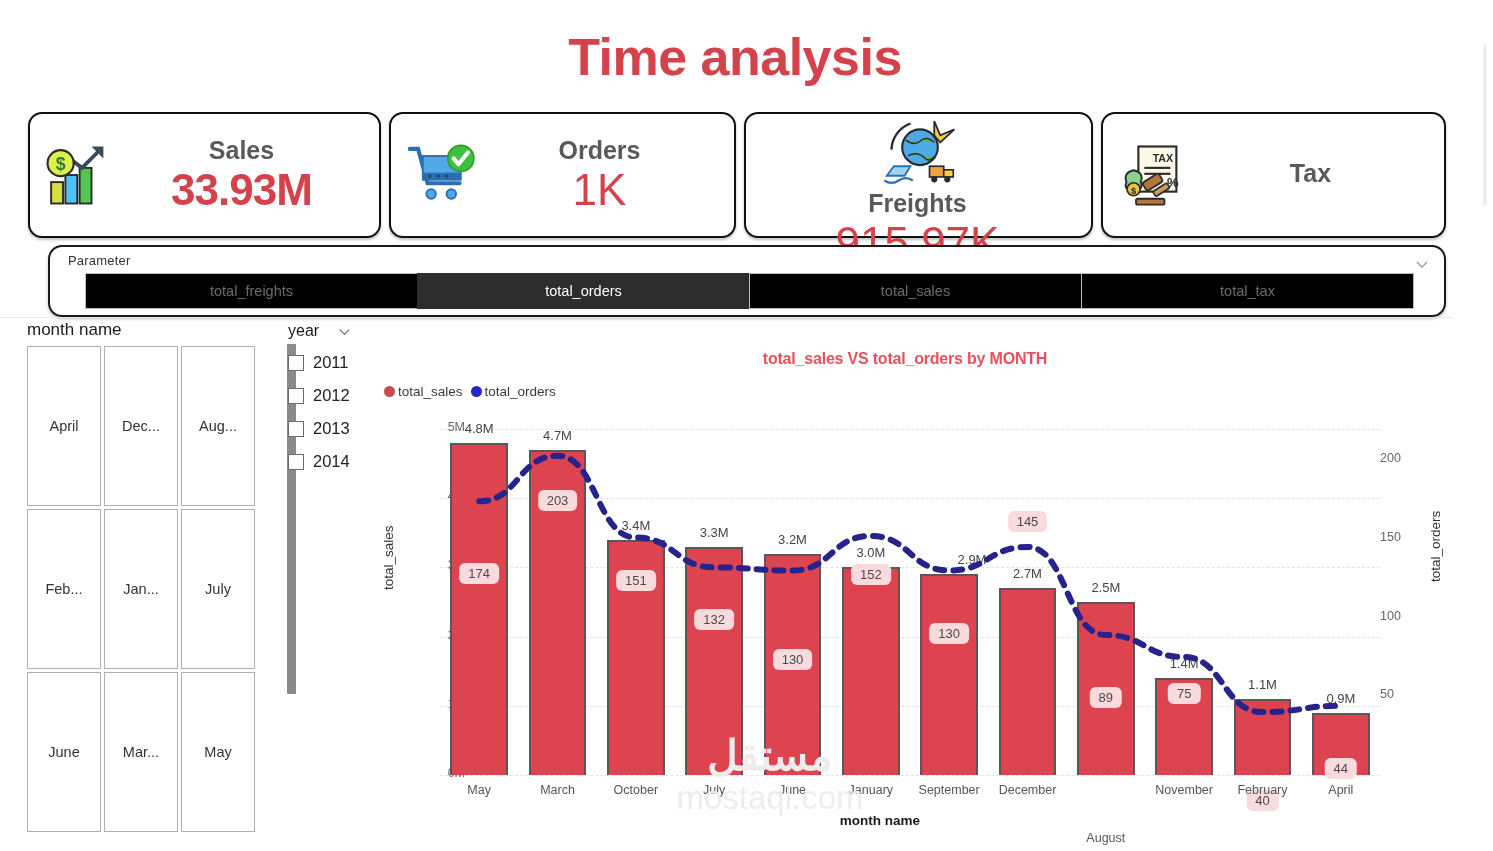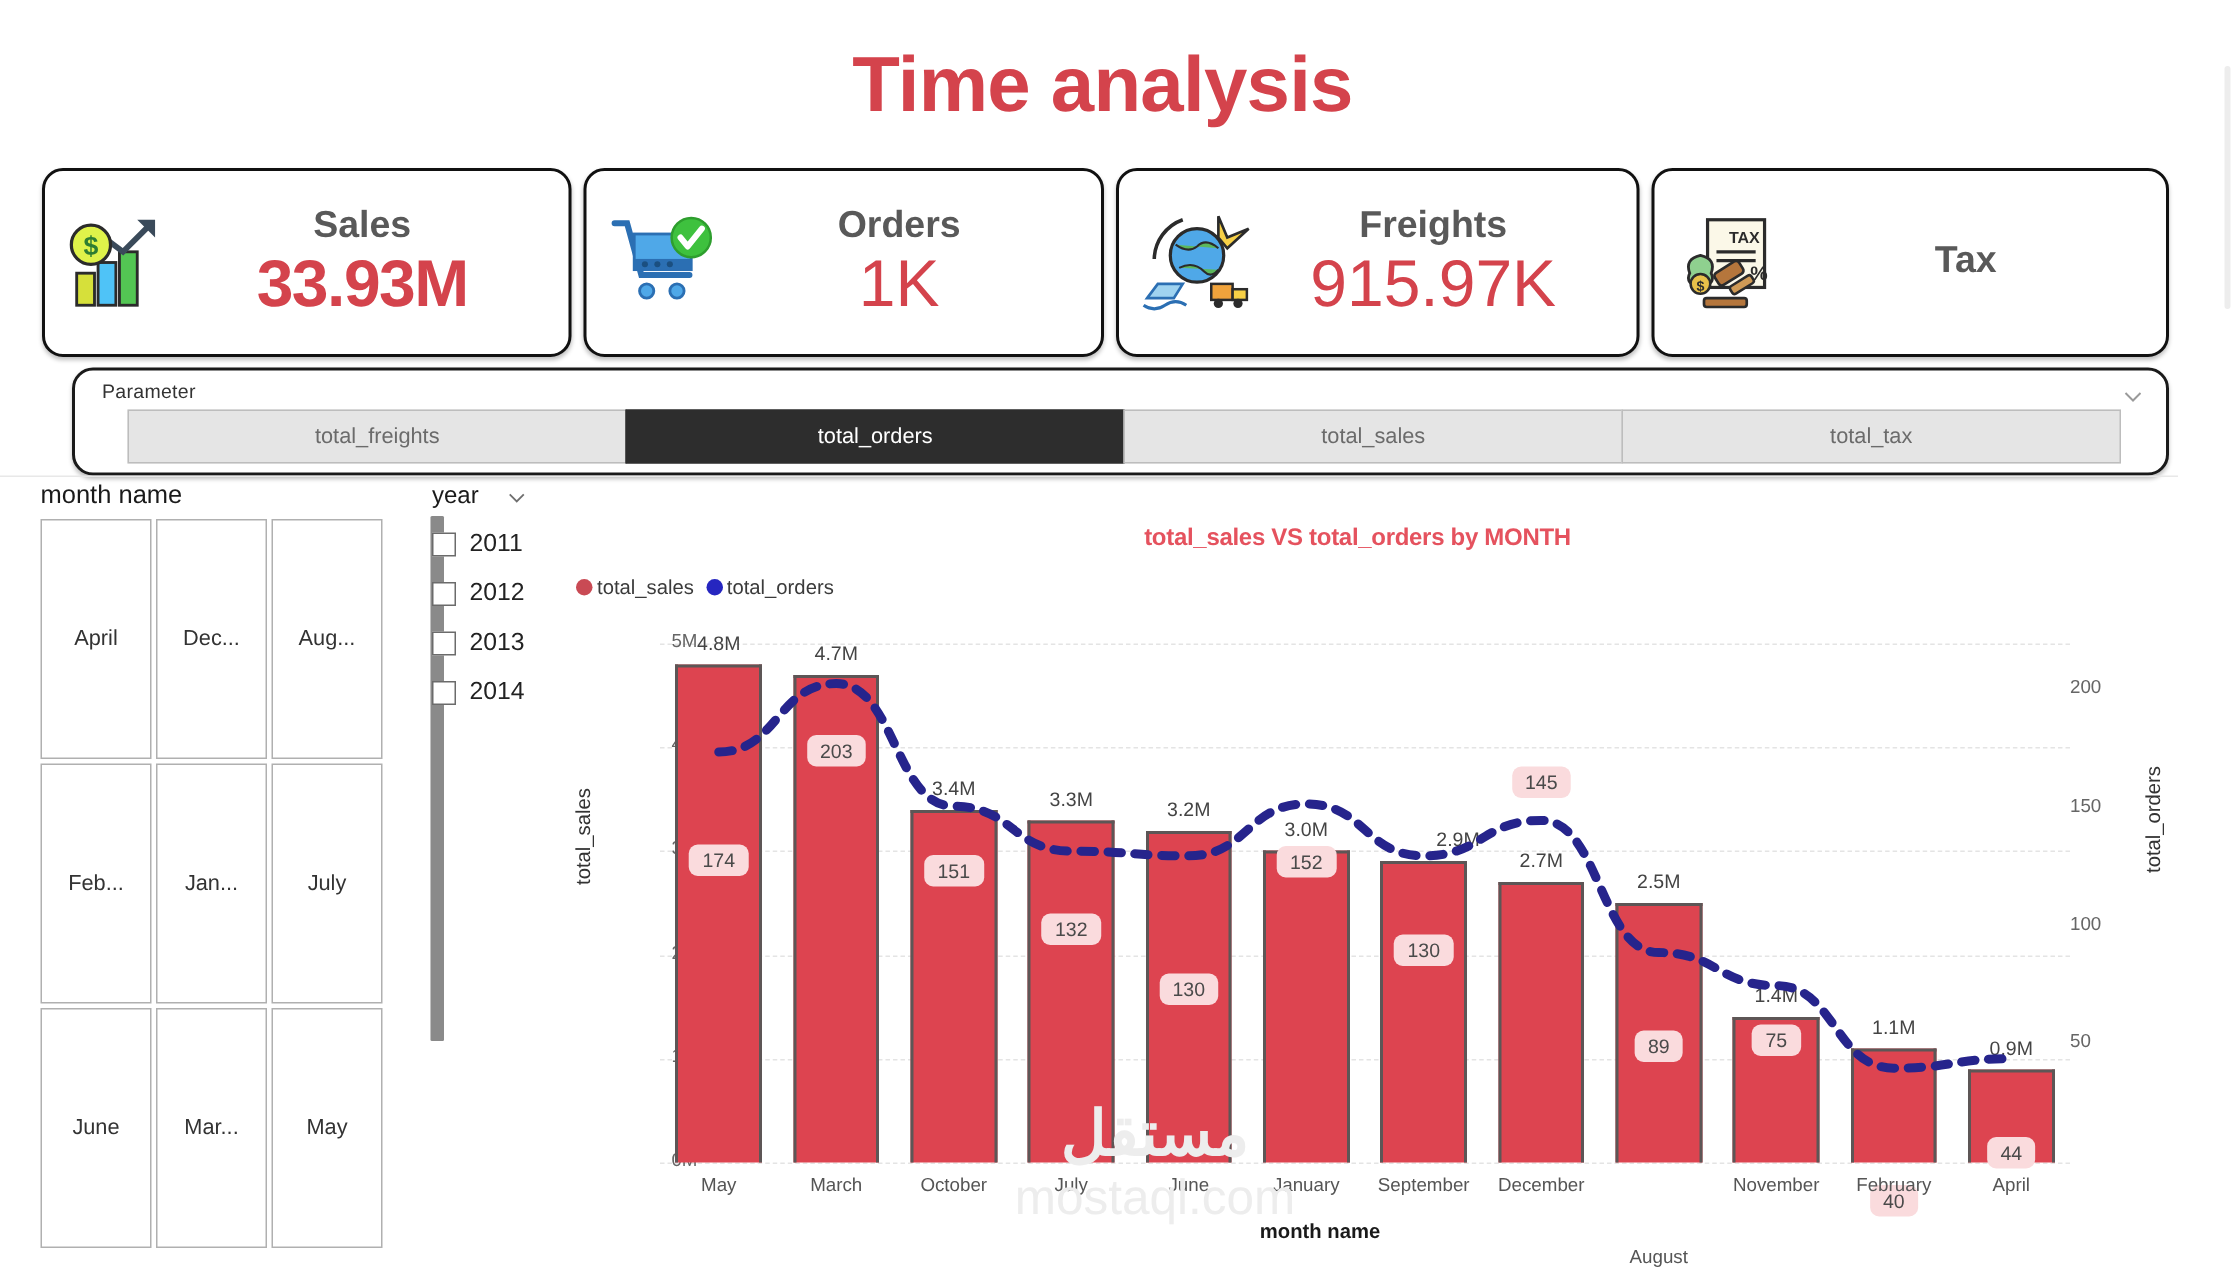--- a/index.html
+++ b/index.html
@@ -39,7 +39,7 @@
   }
   .kpi-card.k-sales   { width: 356px; }
   .kpi-card.k-orders  { width: 350px; }
-  .kpi-card.k-freight { width: 352px; }
+  .kpi-card.k-freight { width: 352px; flex-direction: column; }
   .kpi-card.k-tax     { width: 348px; }
   .kpi-icon { width: 76px; height: 76px; flex: 0 0 76px; }
   .kpi-text { flex: 1; text-align: center; padding-right: 6px; }

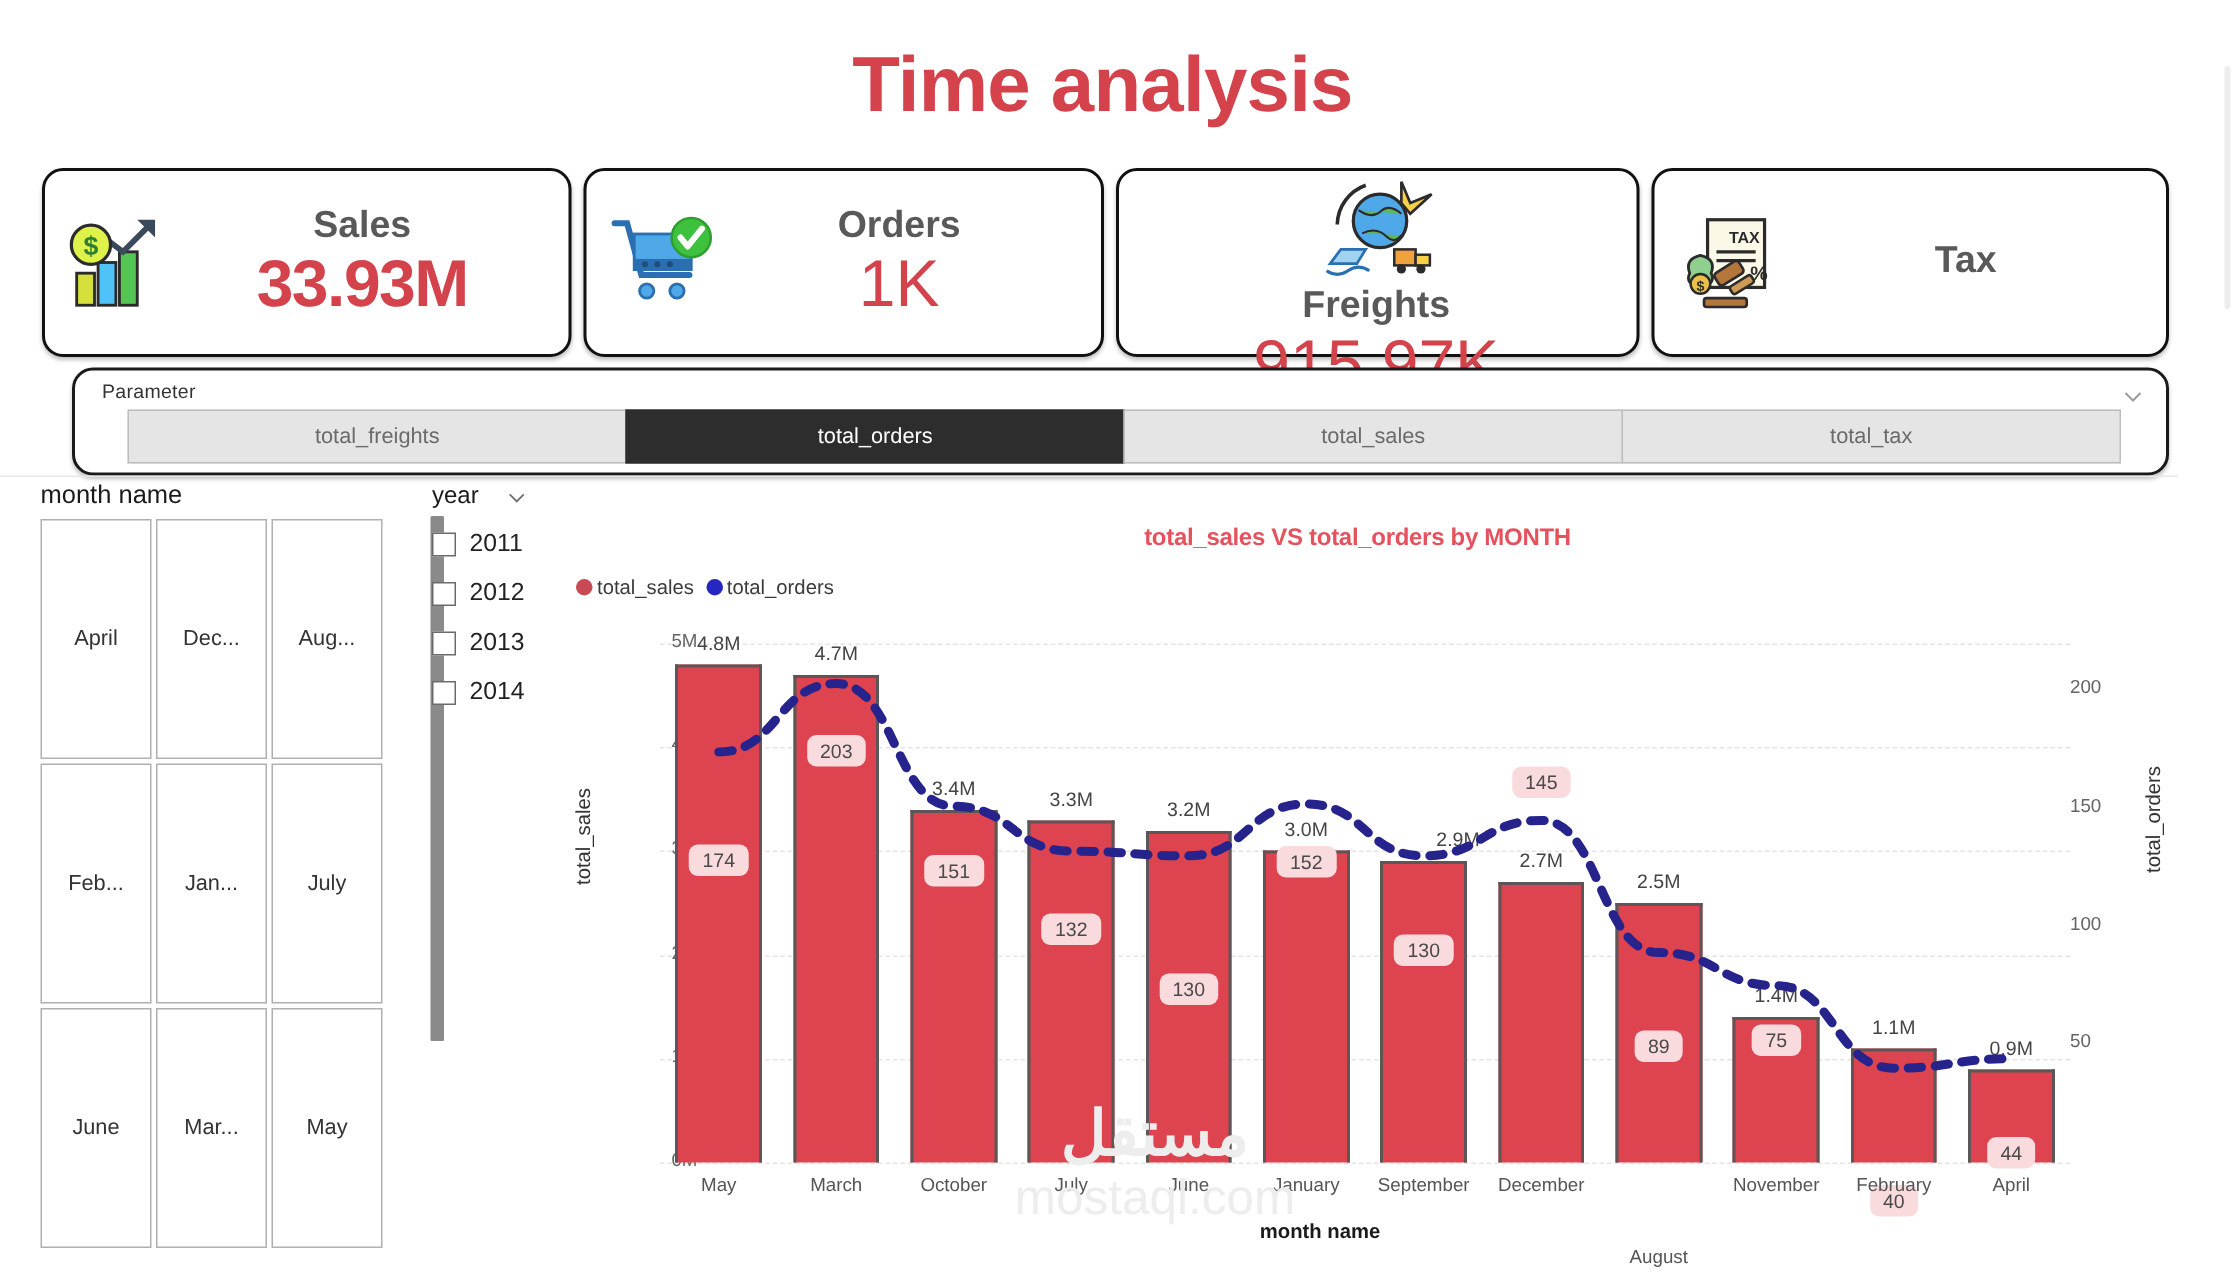--- a/index.html
+++ b/index.html
@@ -74,7 +74,7 @@
   .param-tile {
     flex: 1;
     border: 1px solid #bdbdbd;
-    background: #e5e5e5;
+    background: #000000;
     color: #6b6b6b;
     font-size: 14.5px;
     display: flex; align-items: center; justify-content: center;

